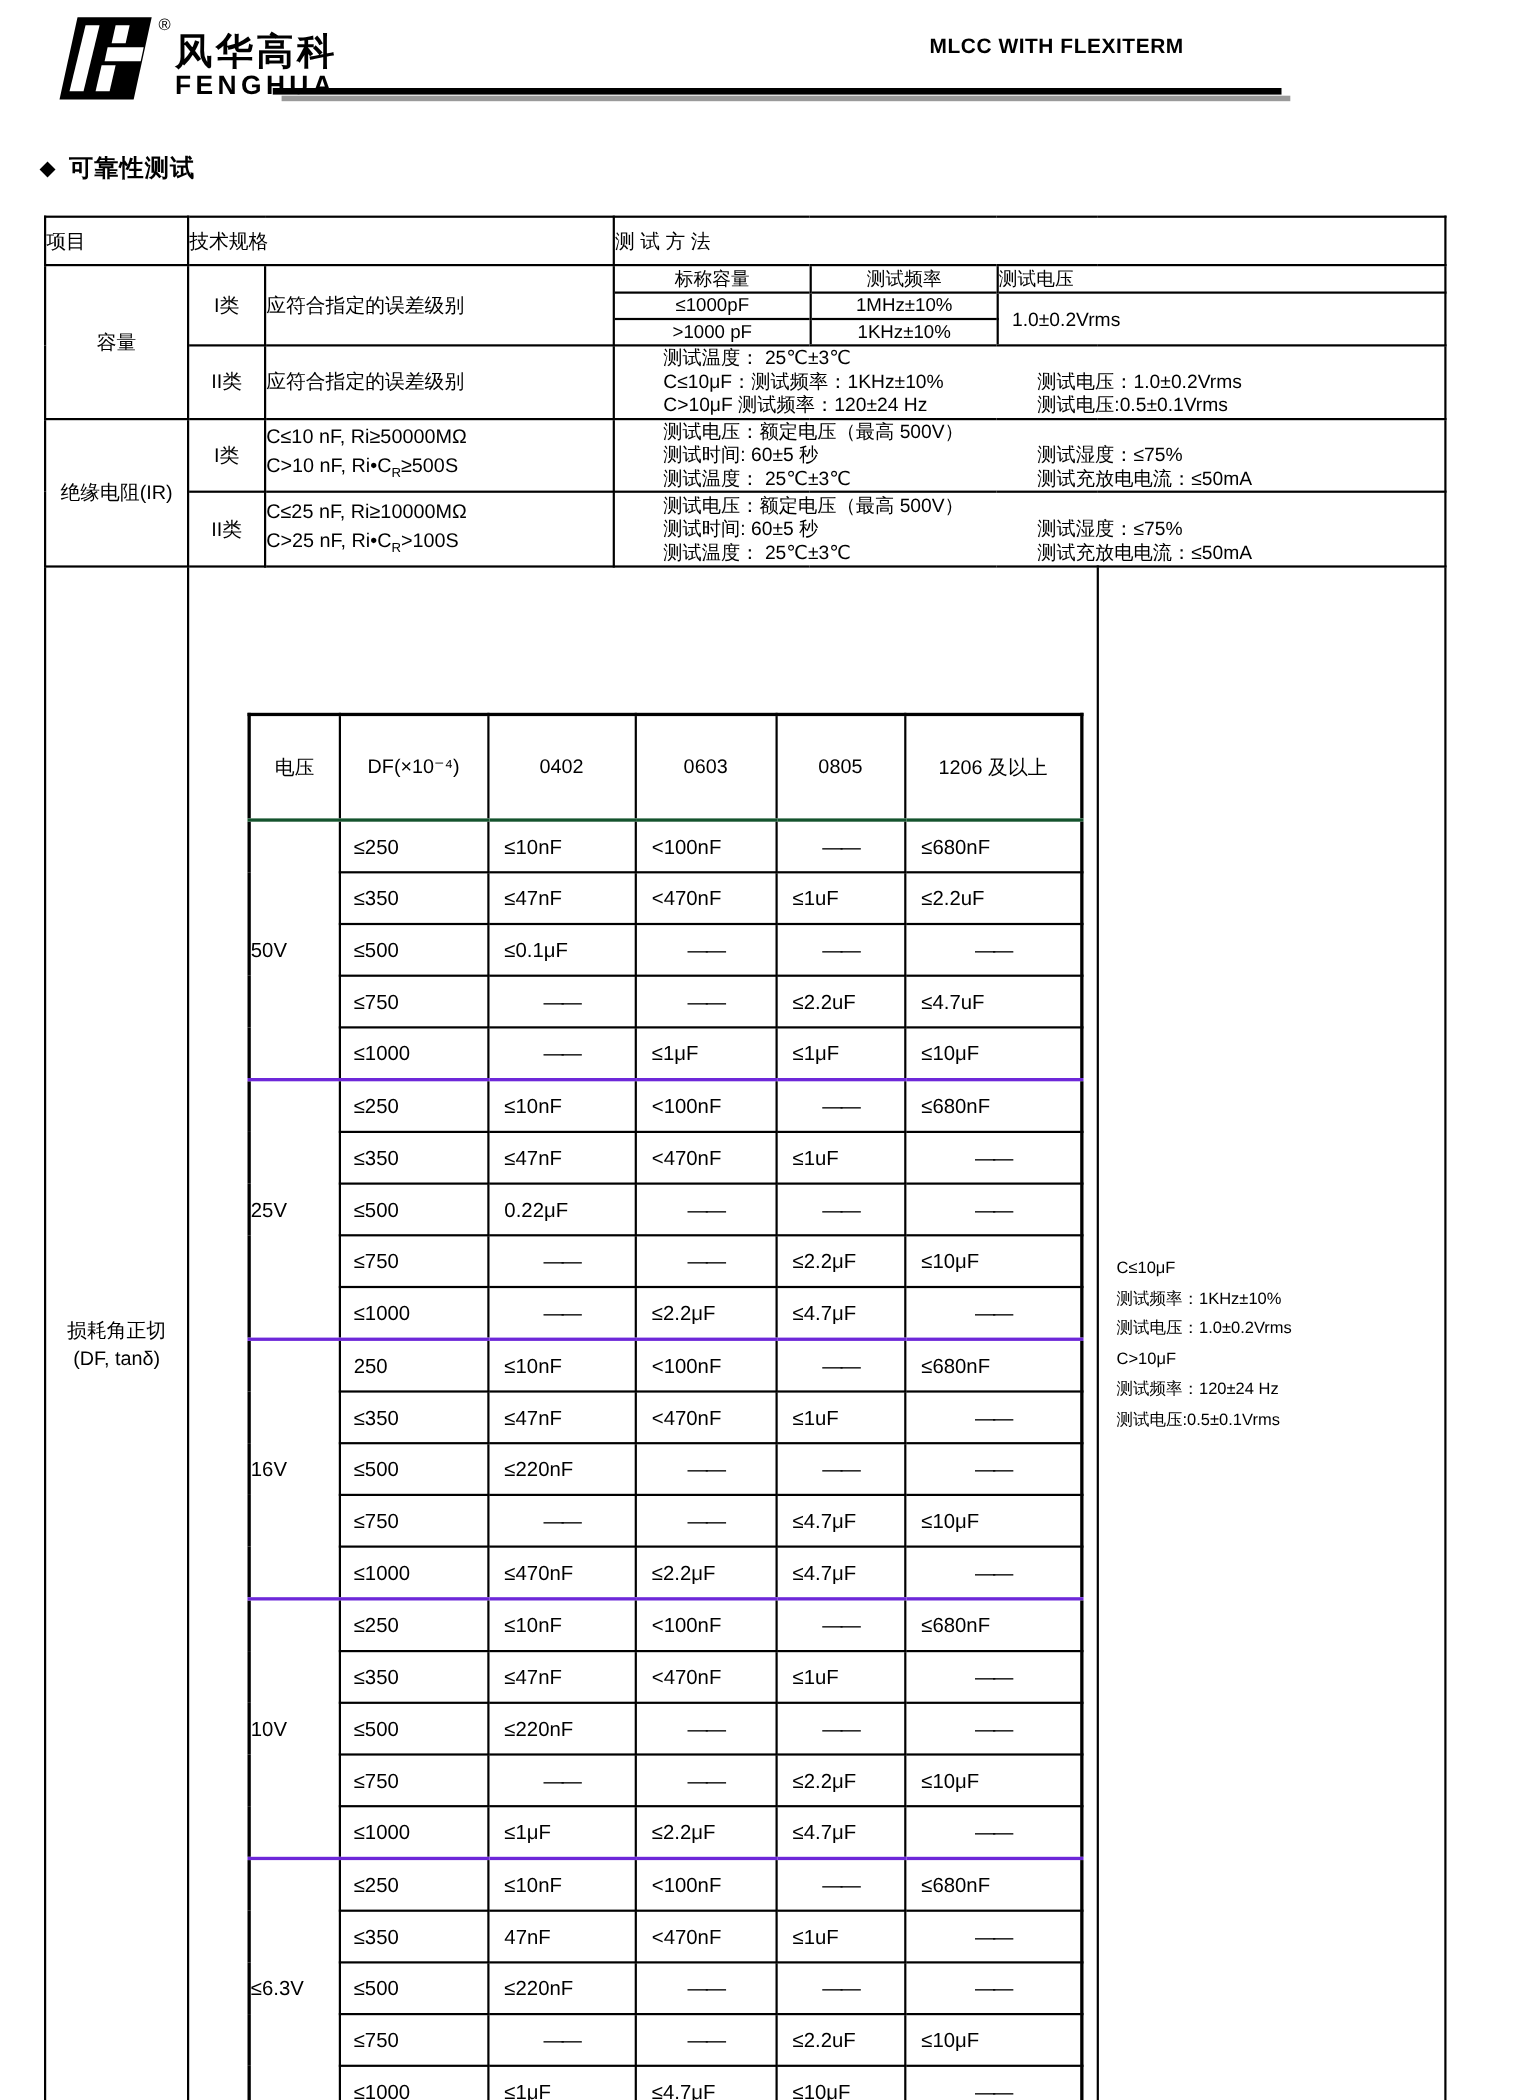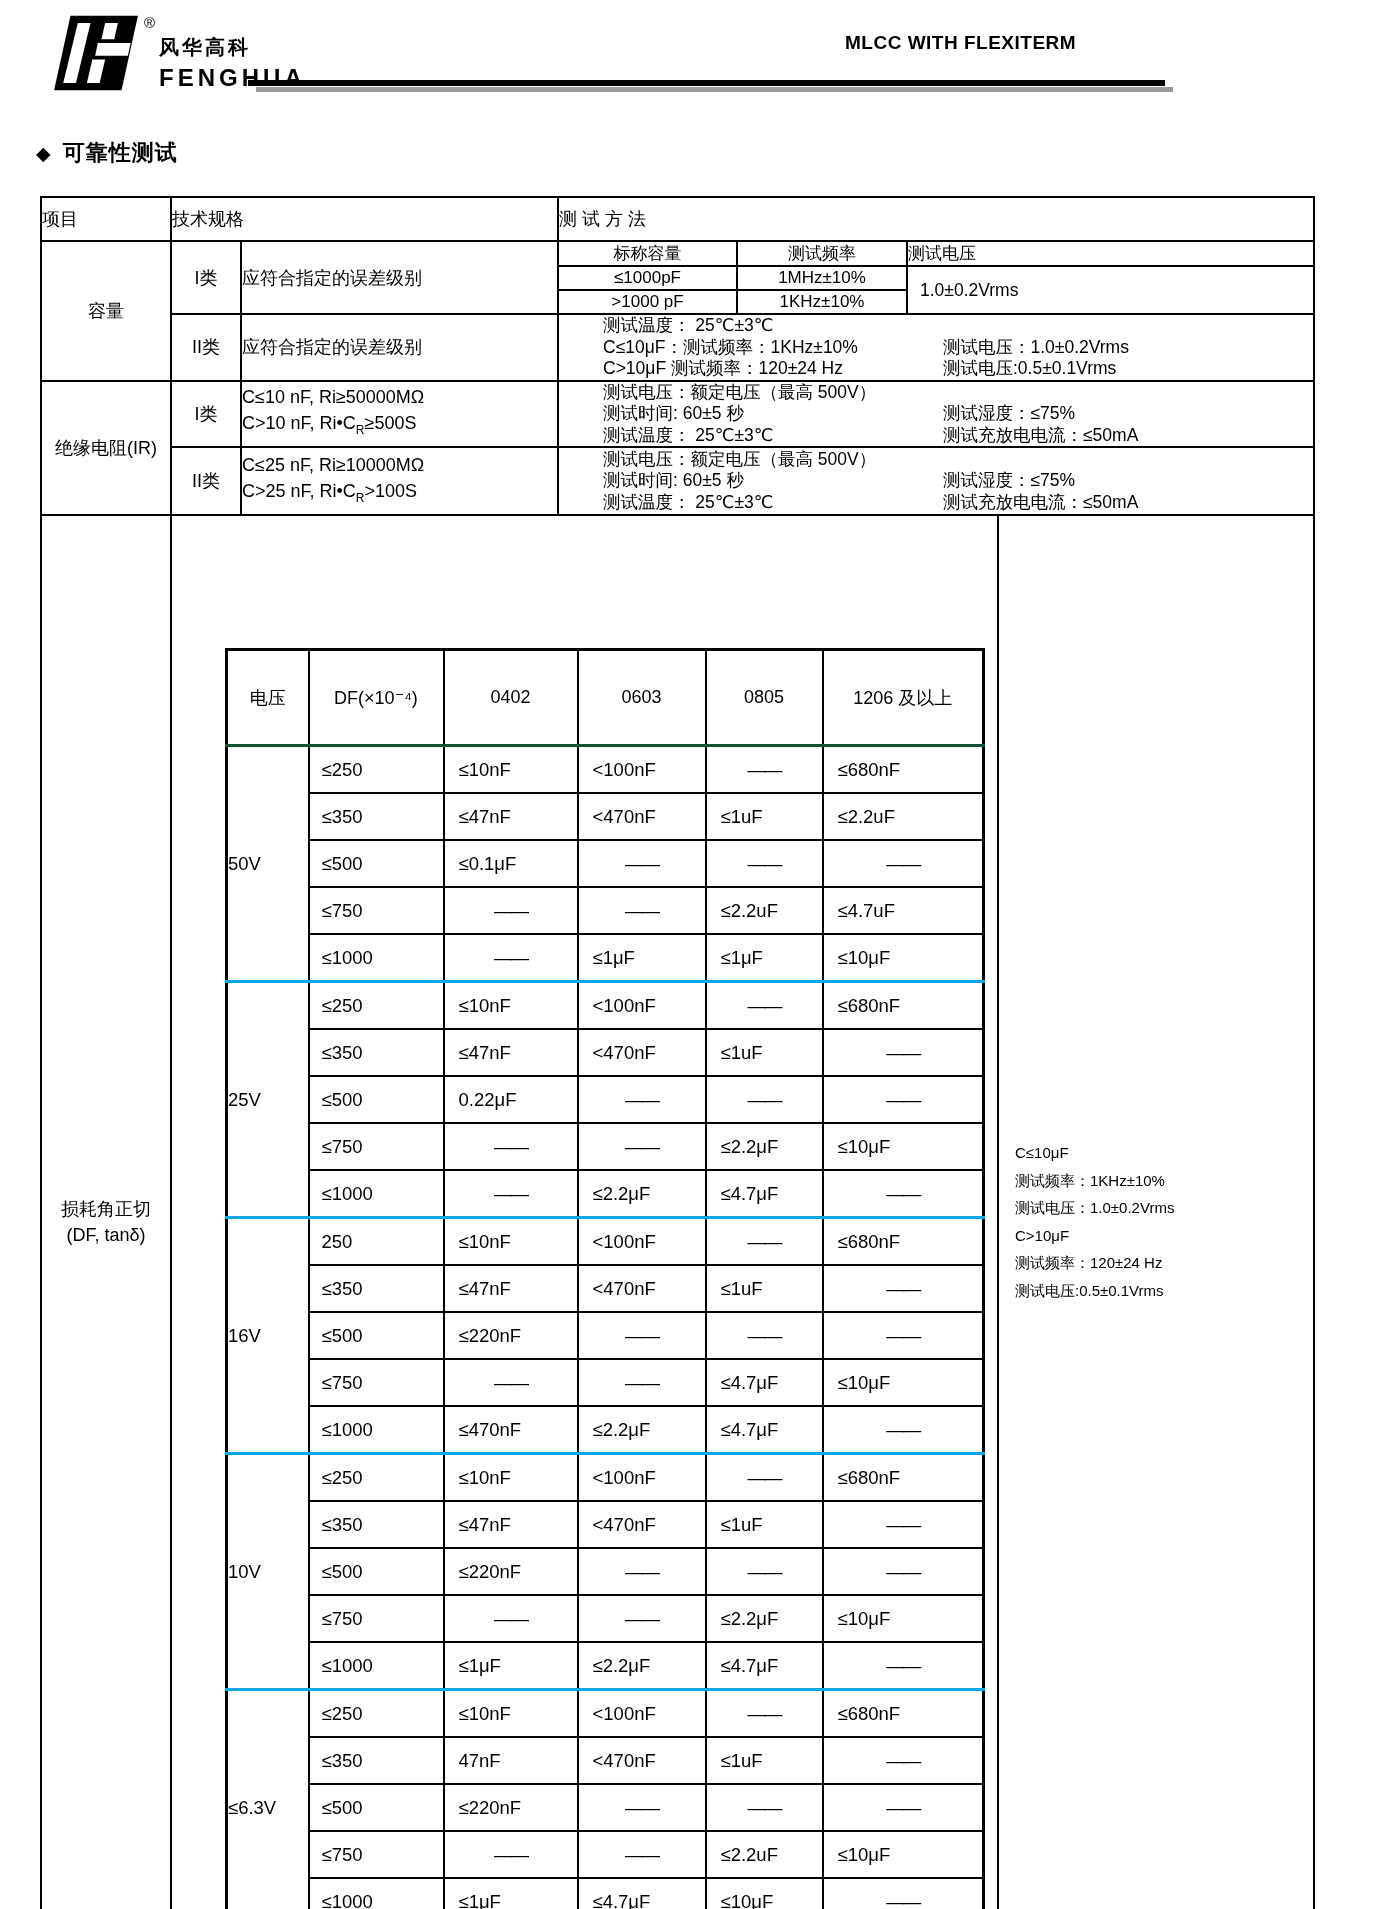--- a/index.html
+++ b/index.html
@@ -11,7 +11,7 @@
   .logo-mark{width:92px;height:82px;}
   .logo-reg{font-size:15px;margin:2px 4px 0 2px;}
   .logo-text{display:flex;flex-direction:column;margin-top:18px;}
-  .logo-cn{font-size:20px;font-weight:bold;letter-spacing:3px;line-height:34px;}
+  .logo-cn{font-size:34px;font-weight:bold;letter-spacing:3px;line-height:34px;}
   .logo-en{font-size:24px;font-weight:bold;letter-spacing:4px;line-height:28px;}
   .doc-title{position:absolute;left:845px;top:32px;font-size:19px;font-weight:bold;letter-spacing:.5px;}
   .rule-black{position:absolute;left:248px;top:80px;width:917px;height:6px;background:#000;}

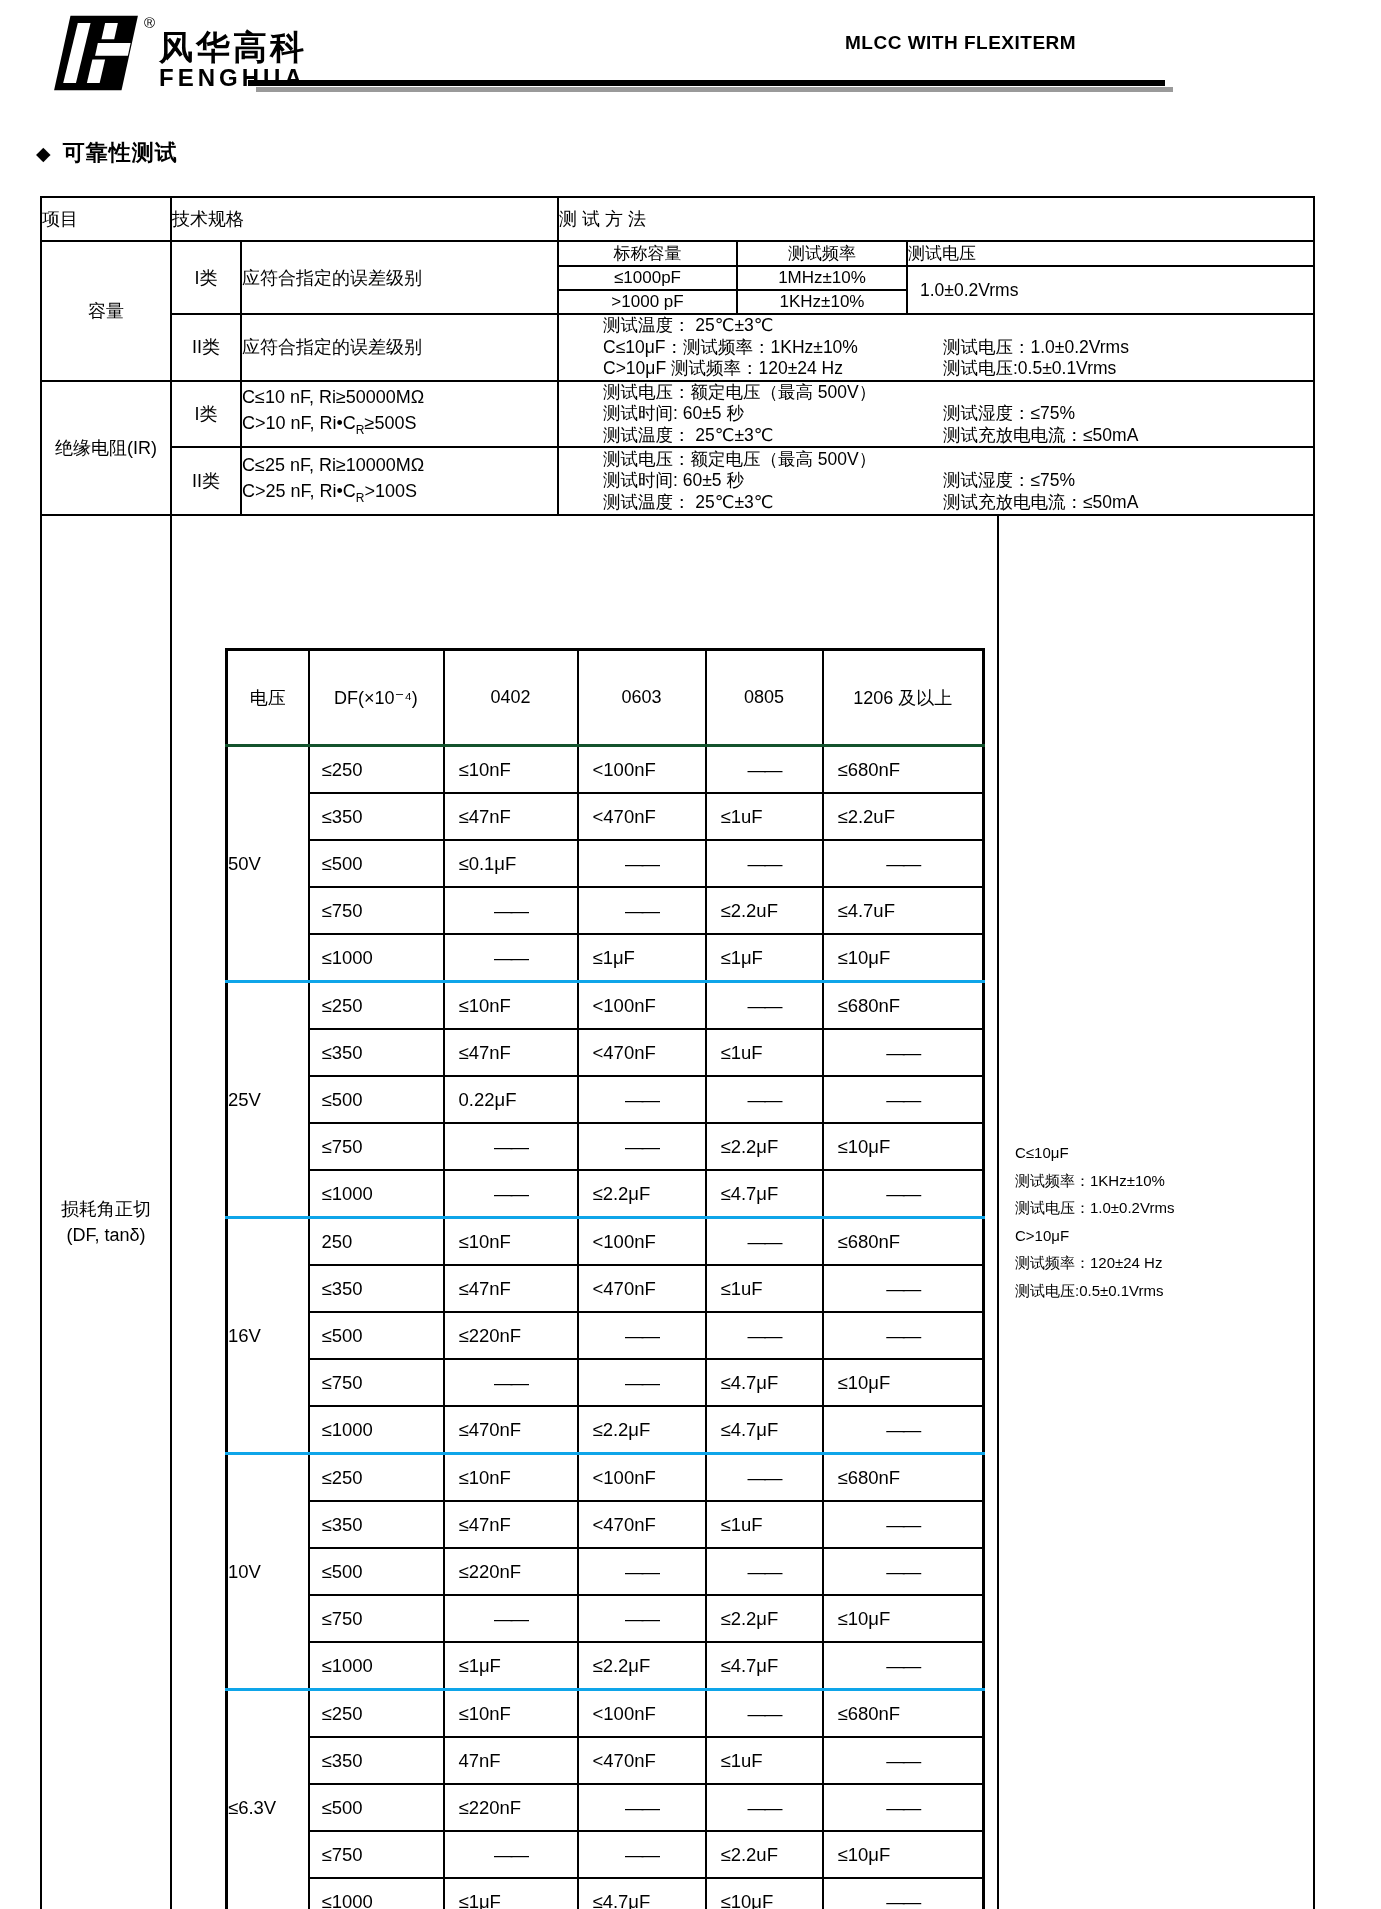--- a/index.html
+++ b/index.html
@@ -59,7 +59,7 @@
   .inner td.dfcell{padding-left:12px;text-align:left;}
   .inner td.valcell{padding-left:14px;text-align:left;}
   .inner td.valcell.dash{padding-left:0;text-align:center;letter-spacing:-2px;}
-  .inner tr.block-start td{border-top:3px solid #0ea5e9;}
+  .inner tr.block-start td{border-top:3px solid #6d28d9;}
 </style>
 </head>
 <body>

